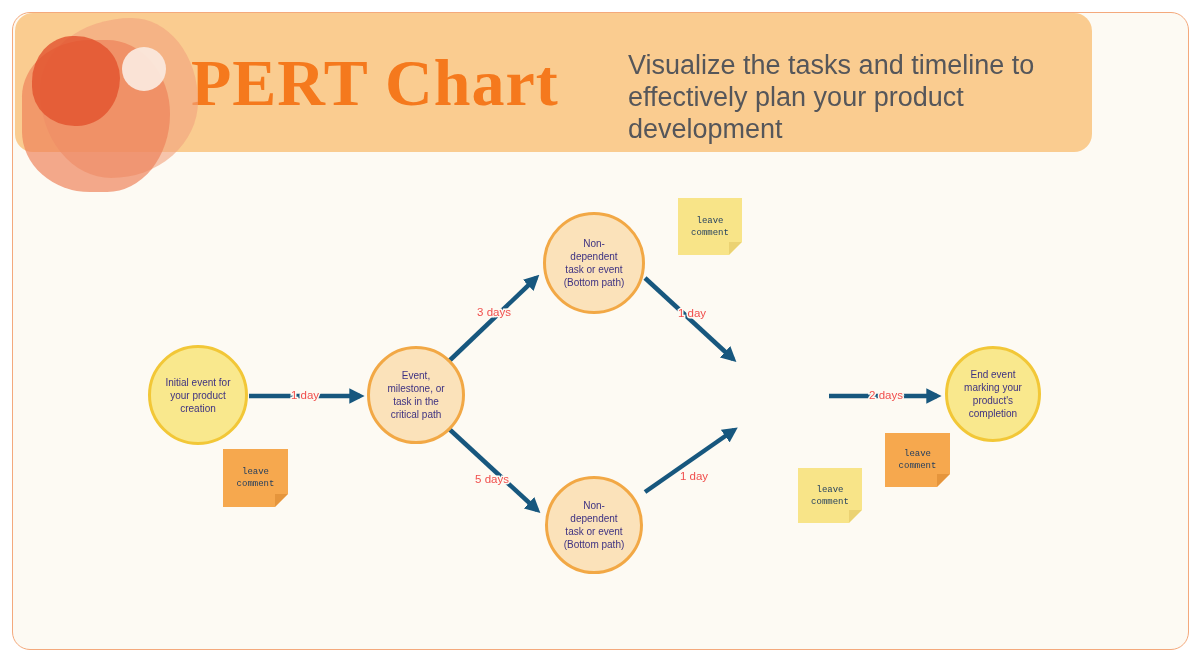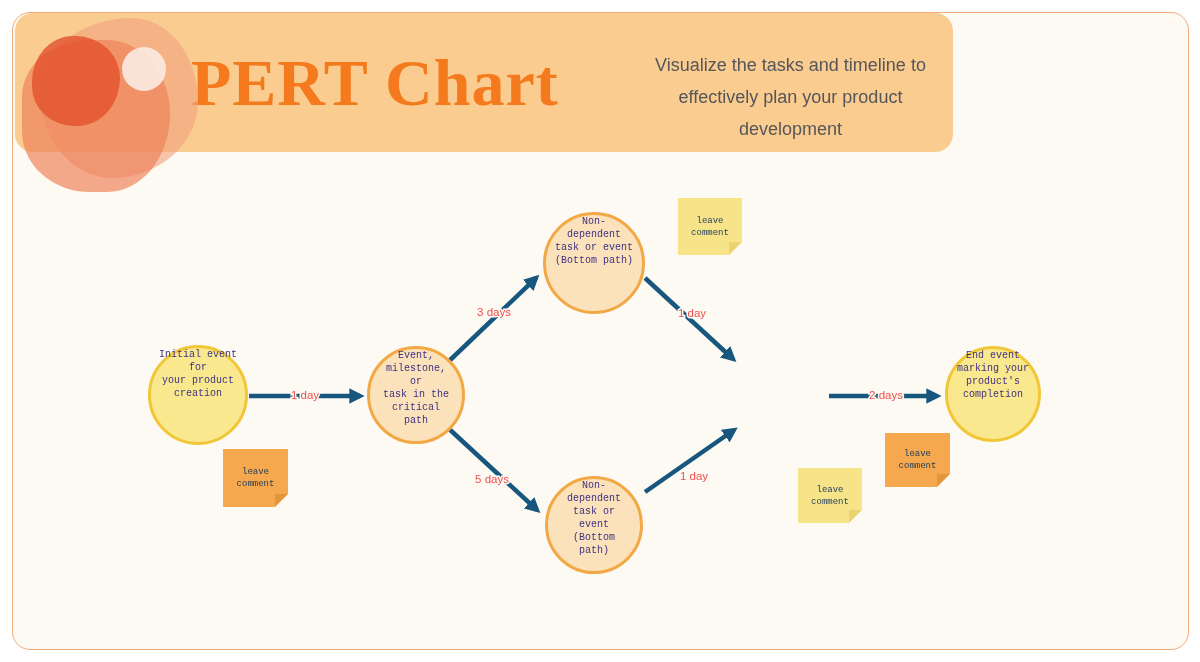--- a/index.html
+++ b/index.html
@@ -14,8 +14,8 @@
     box-sizing:border-box;z-index:0;
   }
   .header-band{
-    position:absolute;left:15px;top:13px;width:938px;height:139px;
-    background:#FACC90;border-radius:18px;z-index:1;text-align:center;
+    position:absolute;left:15px;top:13px;width:1077px;height:139px;
+    background:#FACC90;border-radius:18px;z-index:1;
   }
   .page-title{
     position:absolute;left:176px;top:36px;

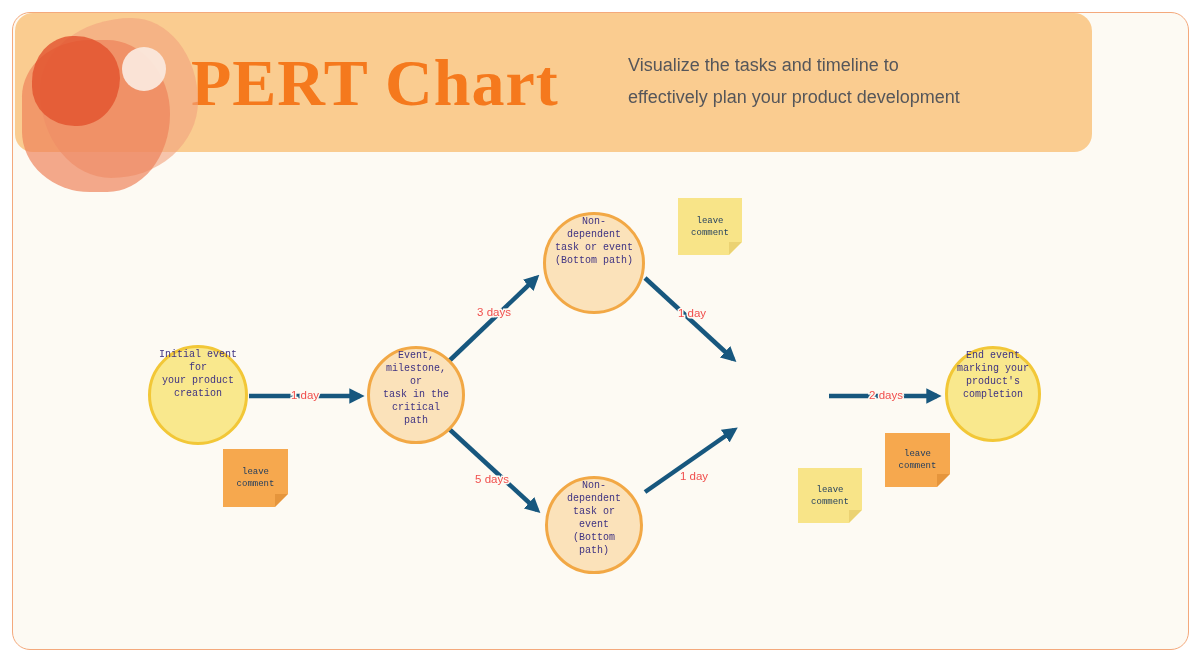--- a/index.html
+++ b/index.html
@@ -25,7 +25,7 @@
   }
   .page-subtitle{
     position:absolute;left:613px;top:36px;
-    font-size:18px;line-height:32px;color:#55565A;white-space:pre-line;
+    font-size:27px;line-height:32px;color:#55565A;white-space:pre-line;
   }
   
   .logo{position:absolute;left:0;top:0;width:210px;height:200px;z-index:2;pointer-events:none;}

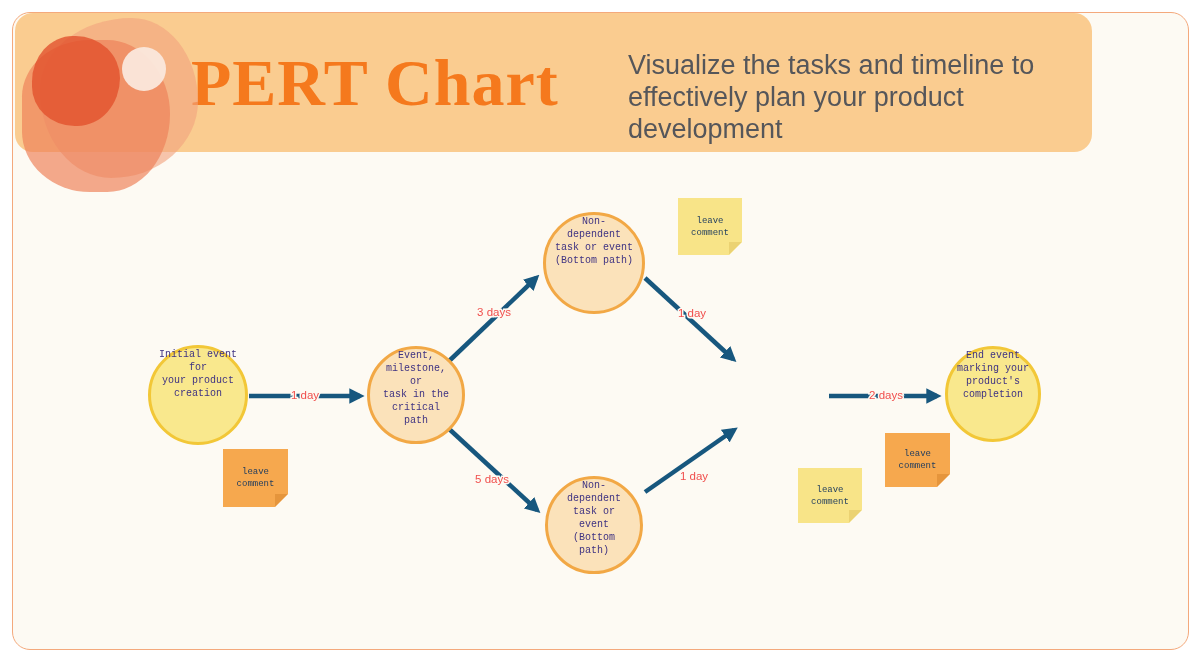--- a/index.html
+++ b/index.html
@@ -50,8 +50,8 @@
   .diagram{position:absolute;left:0;top:0;width:1200px;height:662px;z-index:3;}
   .node{
     position:absolute;border-radius:50%;box-sizing:border-box;
-    display:flex;align-items:flex-start;justify-content:center;text-align:center;
-    border:3px solid;cursor:pointer;font-family:Liberation Mono, monospace;
+    display:flex;align-items:center;justify-content:center;text-align:center;
+    border:3px solid;cursor:pointer;
   }
   .node-yellow{background:#F9E88D;border-color:#F2C737;}
   .node-peach{background:#FBE2BA;border-color:#F2A845;}

